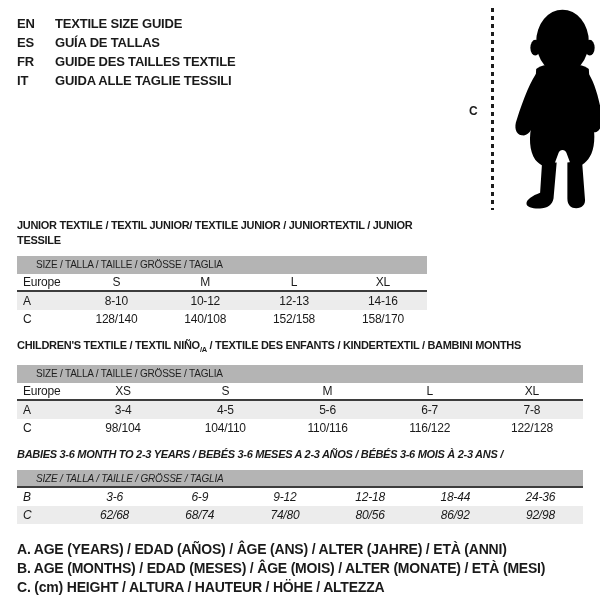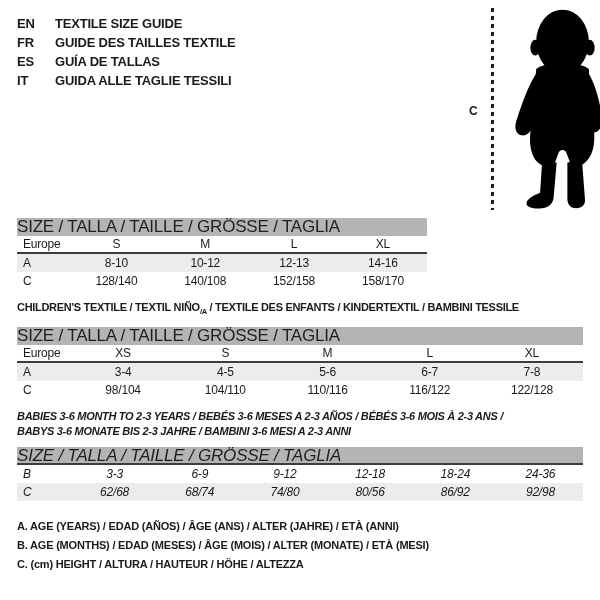--- a/index.html
+++ b/index.html
@@ -56,12 +56,12 @@
         <span class="lab">TEXTILE SIZE GUIDE</span>
       </li>
       <li>
+        <span class="code">ES</span>
+        <span class="lab">GUÍA DE TALLAS</span>
+      </li>
+      <li>
         <span class="code">FR</span>
         <span class="lab">GUIDE DES TAILLES TEXTILE</span>
-      </li>
-      <li>
-        <span class="code">ES</span>
-        <span class="lab">GUÍA DE TALLAS</span>
       </li>
       <li>
         <span class="code">IT</span>

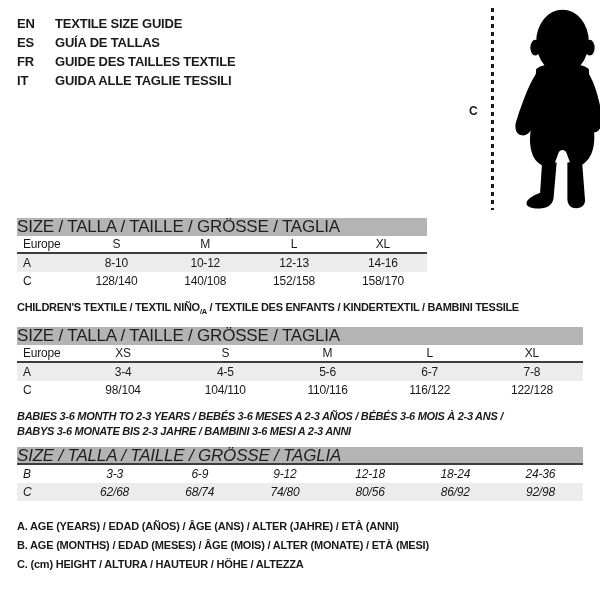--- a/index.html
+++ b/index.html
@@ -88,6 +88,9 @@
 
   <main>
     <section class="size-table first" style="width: 72.5%;">
+      <h3 class="tbl-title">
+          <div class="title-line"><span>JUNIOR TEXTILE / TEXTIL JUNIOR/ TEXTILE JUNIOR / JUNIORTEXTIL / JUNIOR TESSILE</span></div>
+        </h3>
       <div class="tbl">
           <div class="band">SIZE / TALLA / TAILLE / GRÖSSE / TAGLIA</div>
           <div class="trow region">

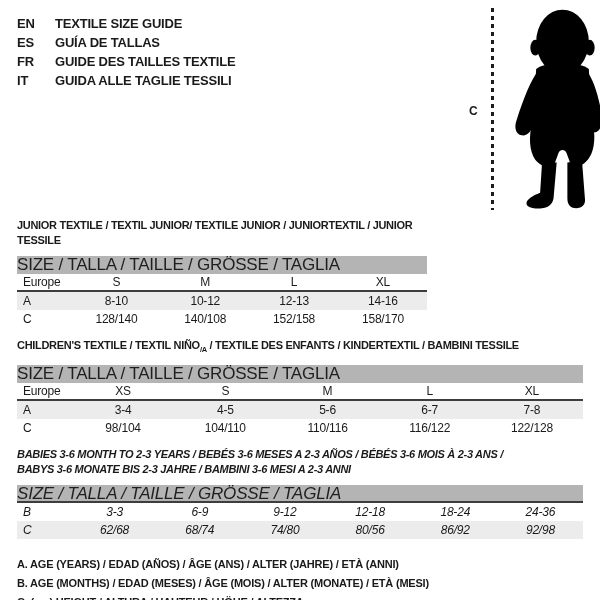--- a/index.html
+++ b/index.html
@@ -30,7 +30,7 @@
   .tbl-title sub { font-size:7.5px; }
   .tbl { width:100%; }
   .band { height:18px; line-height:18px; background:#b4b4b4; color:#1f1f1f;
-          font-size:17px; letter-spacing:-0.2px; padding-left:0; }
+          font-size:10px; letter-spacing:-0.2px; padding-left:19px; }
   .band.ruled { border-bottom:2px solid #3d3d3d; }
   .trow { display:flex; height:18px; align-items:center; font-size:12px;
           letter-spacing:-0.2px; }

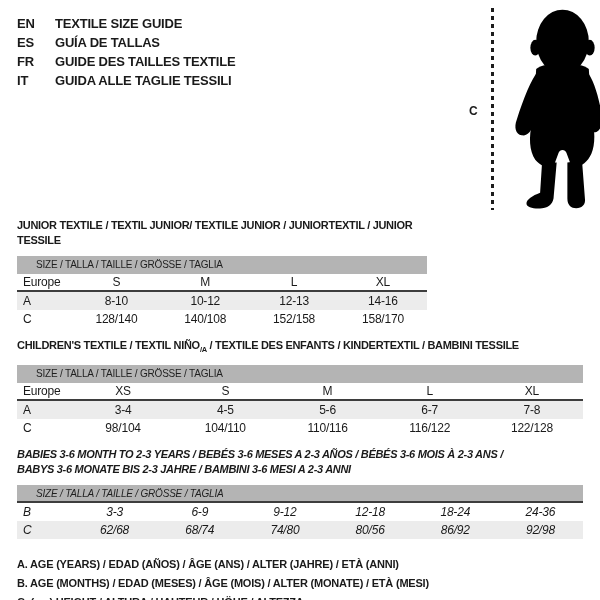--- a/index.html
+++ b/index.html
@@ -119,7 +119,7 @@
 
     <section class="size-table" style="width: 100%;">
       <h3 class="tbl-title">
-          <div class="title-line"><span>CHILDREN'S TEXTILE / TEXTIL NIÑO</span><sub>/A</sub><span> / TEXTILE DES ENFANTS / KINDERTEXTIL / BAMBINI TESSILE</span></div>
+          <div class="title-line"><span>CHILDREN'S TEXTILE / TEXTIL NIÑO</span><sub>/A</sub><span> / TEXTILE DES ENFANTS / KINDERTEXTIL / BAMBINI MONTHS</span></div>
         </h3>
       <div class="tbl">
           <div class="band">SIZE / TALLA / TAILLE / GRÖSSE / TAGLIA</div>

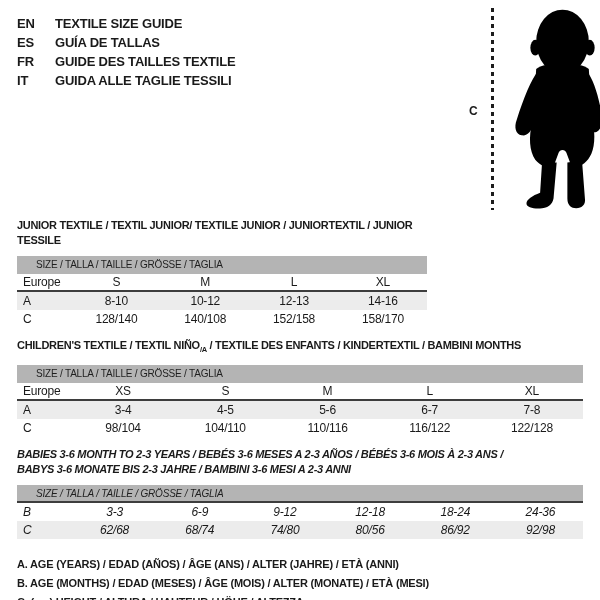--- a/index.html
+++ b/index.html
@@ -153,7 +153,6 @@
     <section class="size-table" style="width: 100%; font-style: italic;">
       <h3 class="tbl-title">
           <div class="title-line"><span>BABIES 3-6 MONTH TO 2-3 YEARS / BEBÉS 3-6 MESES A 2-3 AÑOS / BÉBÉS 3-6 MOIS À 2-3 ANS /</span></div>
-          <div class="title-line"><span>BABYS 3-6 MONATE BIS 2-3 JAHRE / BAMBINI 3-6 MESI A 2-3 ANNI</span></div>
         </h3>
       <div class="tbl">
           <div class="band ruled">SIZE / TALLA / TAILLE / GRÖSSE / TAGLIA</div>

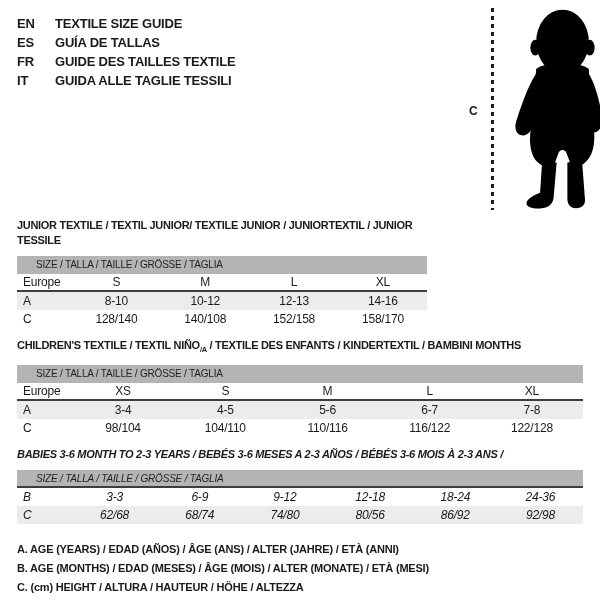--- a/index.html
+++ b/index.html
@@ -158,7 +158,7 @@
           <div class="band ruled">SIZE / TALLA / TAILLE / GRÖSSE / TAGLIA</div>
           <div class="trow">
             <div class="c0">B</div>
-            <div class="cd">3-3</div>
+            <div class="cd">3-6</div>
             <div class="cd">6-9</div>
             <div class="cd">9-12</div>
             <div class="cd">12-18</div>

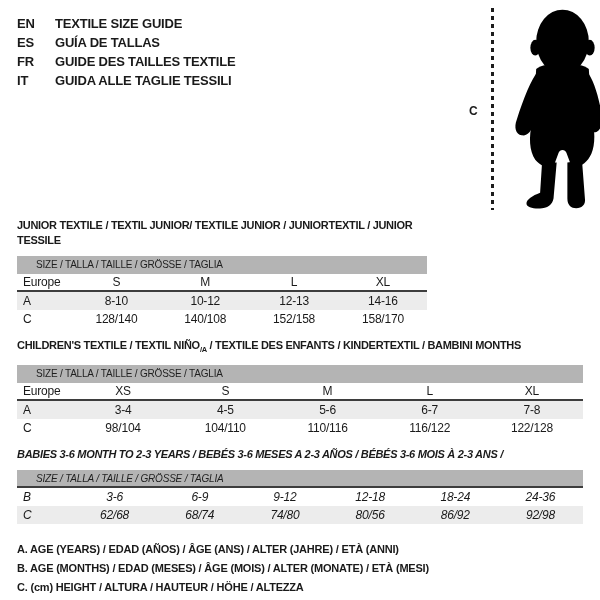--- a/index.html
+++ b/index.html
@@ -162,7 +162,7 @@
             <div class="cd">6-9</div>
             <div class="cd">9-12</div>
             <div class="cd">12-18</div>
-            <div class="cd">18-24</div>
+            <div class="cd">18-44</div>
             <div class="cd">24-36</div>
           </div>
           <div class="trow shaded">

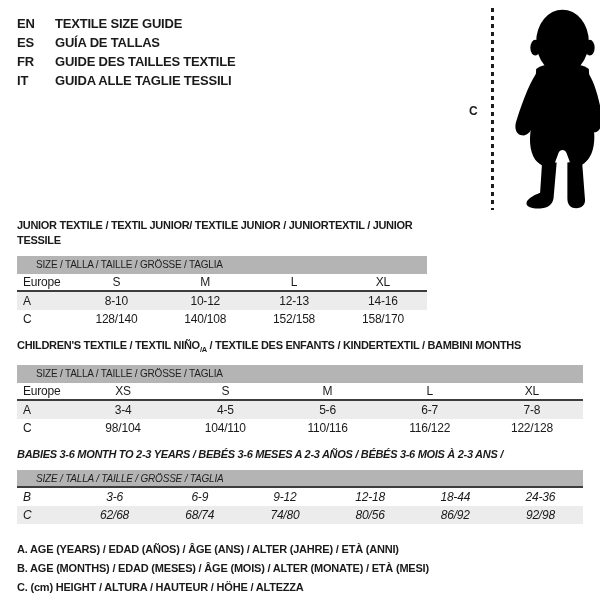--- a/index.html
+++ b/index.html
@@ -41,7 +41,7 @@
 
   
   .notes { margin-top:16px; }
-  .notes div { height:19px; line-height:19px; font-weight:700; font-size:11px;
+  .notes div { height:19px; line-height:19px; font-weight:700; font-size:14px;
                letter-spacing:-0.2px; }
 </style>
 </head>

